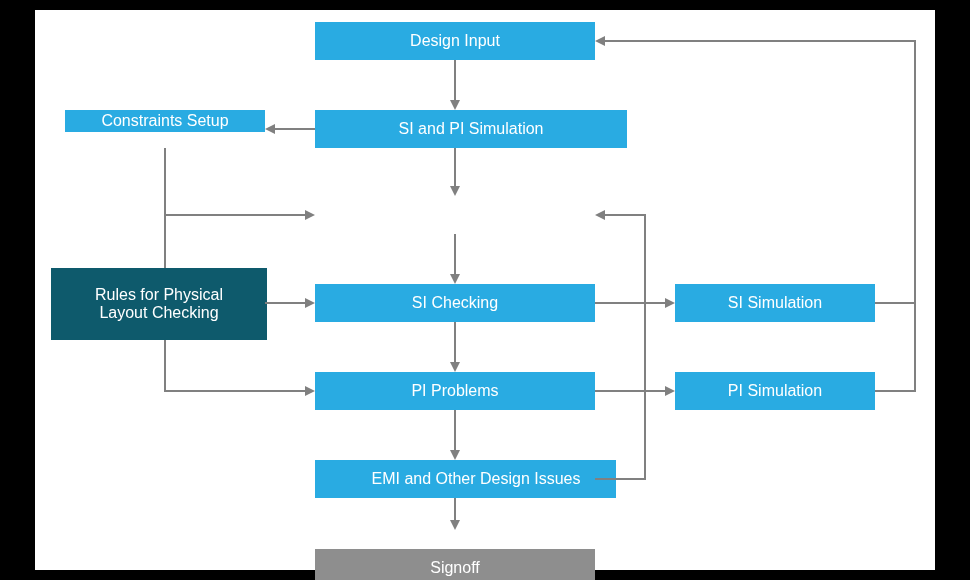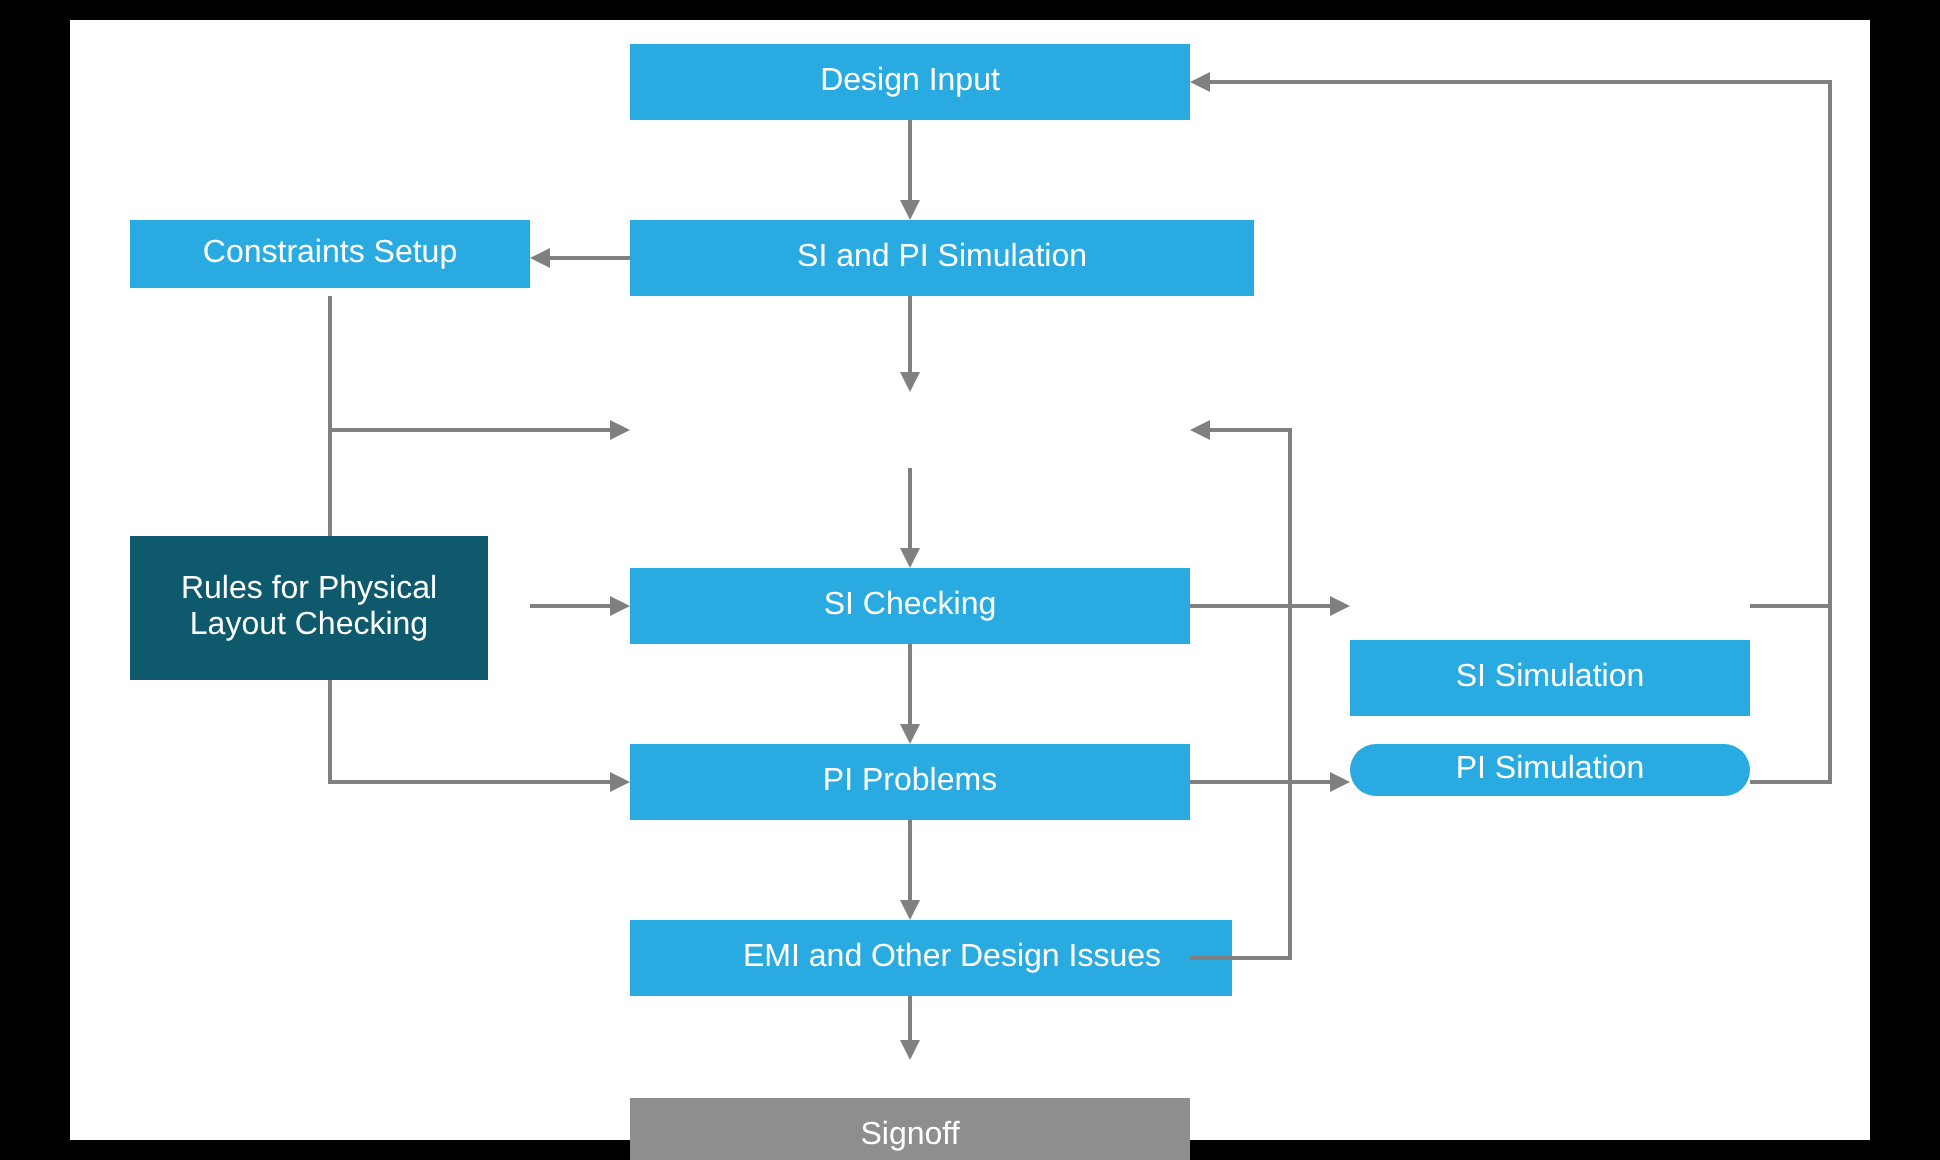--- a/index.html
+++ b/index.html
@@ -55,7 +55,7 @@
     <span>SI and PI Simulation</span>
   </div>
 
-  <div class="box blue" style="left:30px; top:100px; width:200px; height:34px;">
+  <div class="box blue" style="left:30px; top:100px; width:200px; height:22px;">
     <span>Constraints Setup</span>
   </div>
 

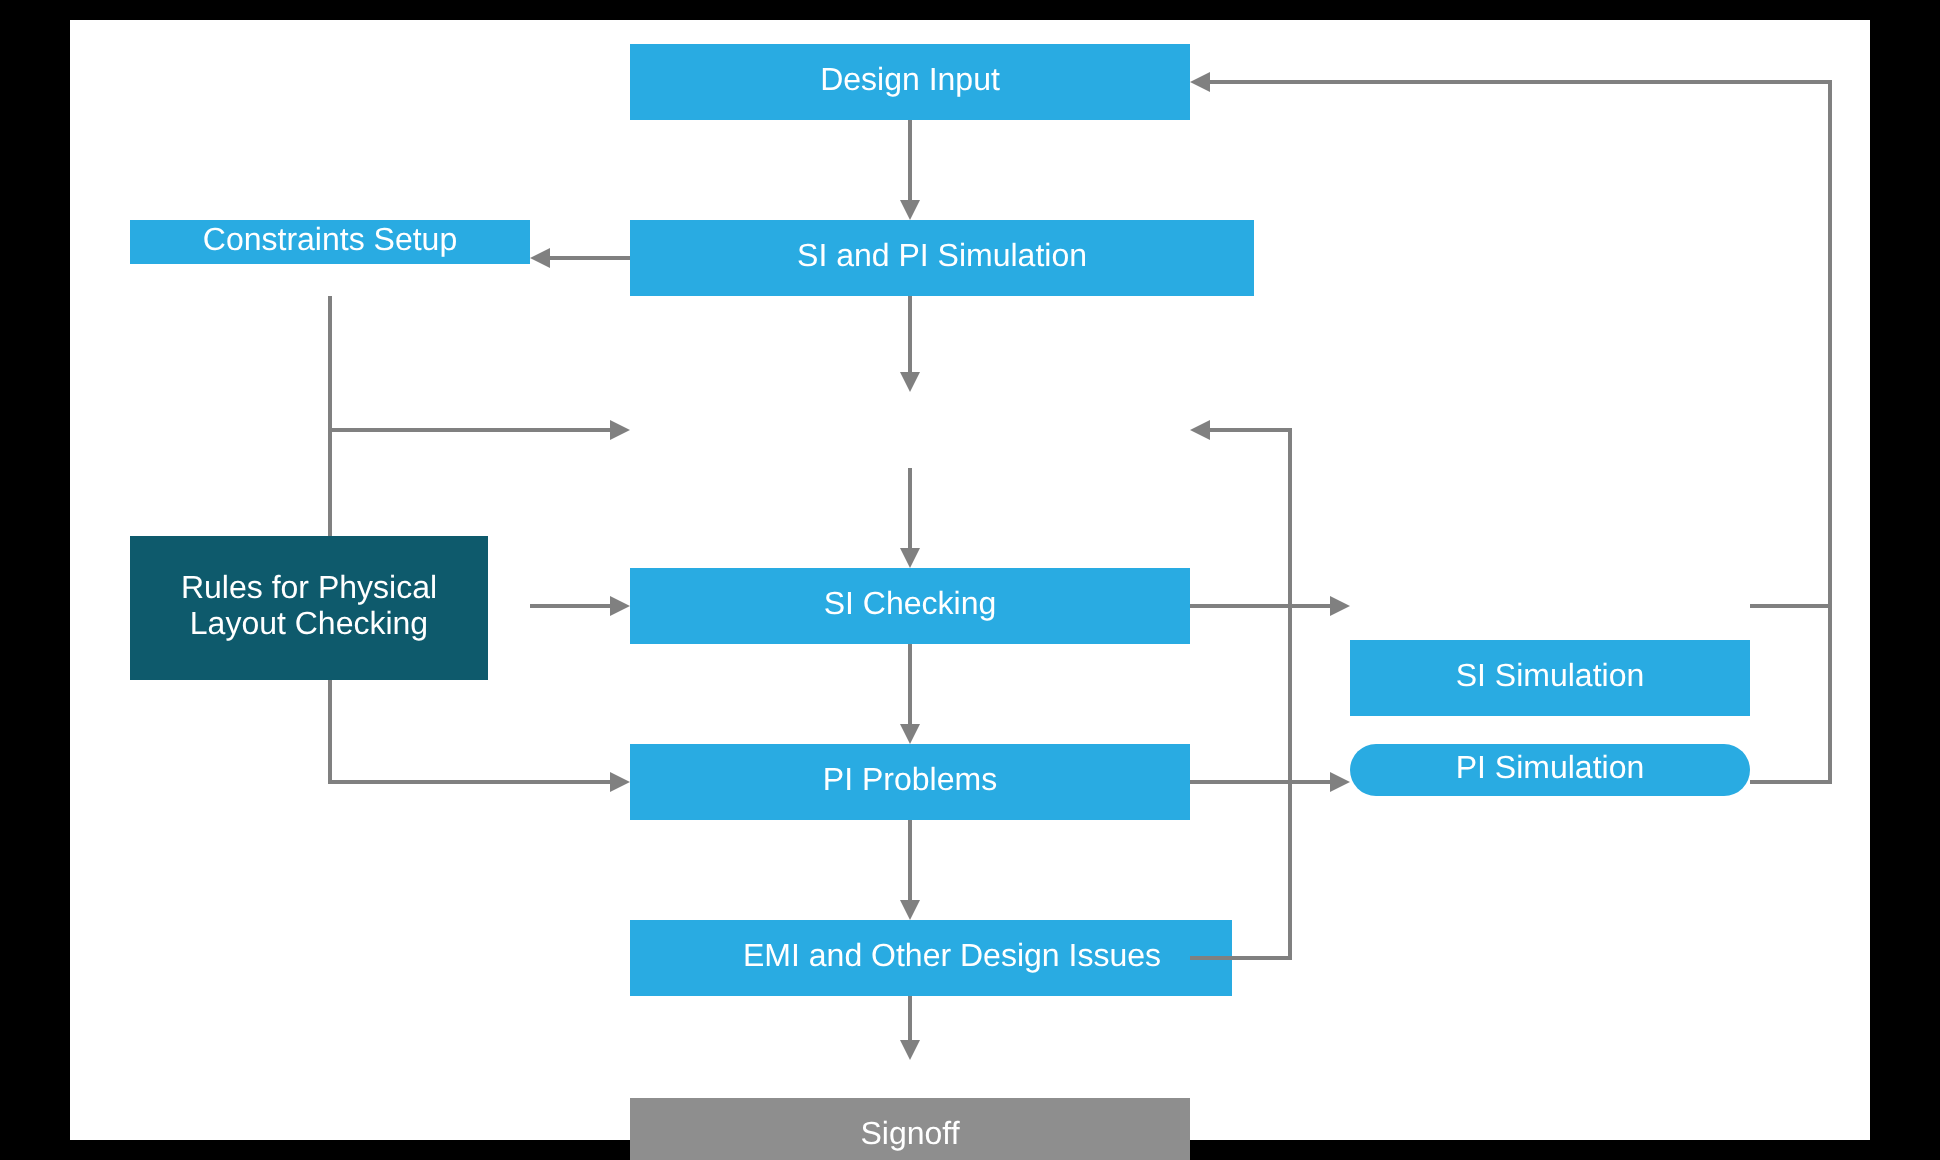--- a/index.html
+++ b/index.html
@@ -60,7 +60,7 @@
   </div>
 
 
-  <div class="box dark" style="left:30px; top:258px; width:179px; height:72px;">
+  <div class="box dark" style="left:16px; top:258px; width:216px; height:72px;">
     <span>Rules for Physical
 Layout Checking</span>
   </div>

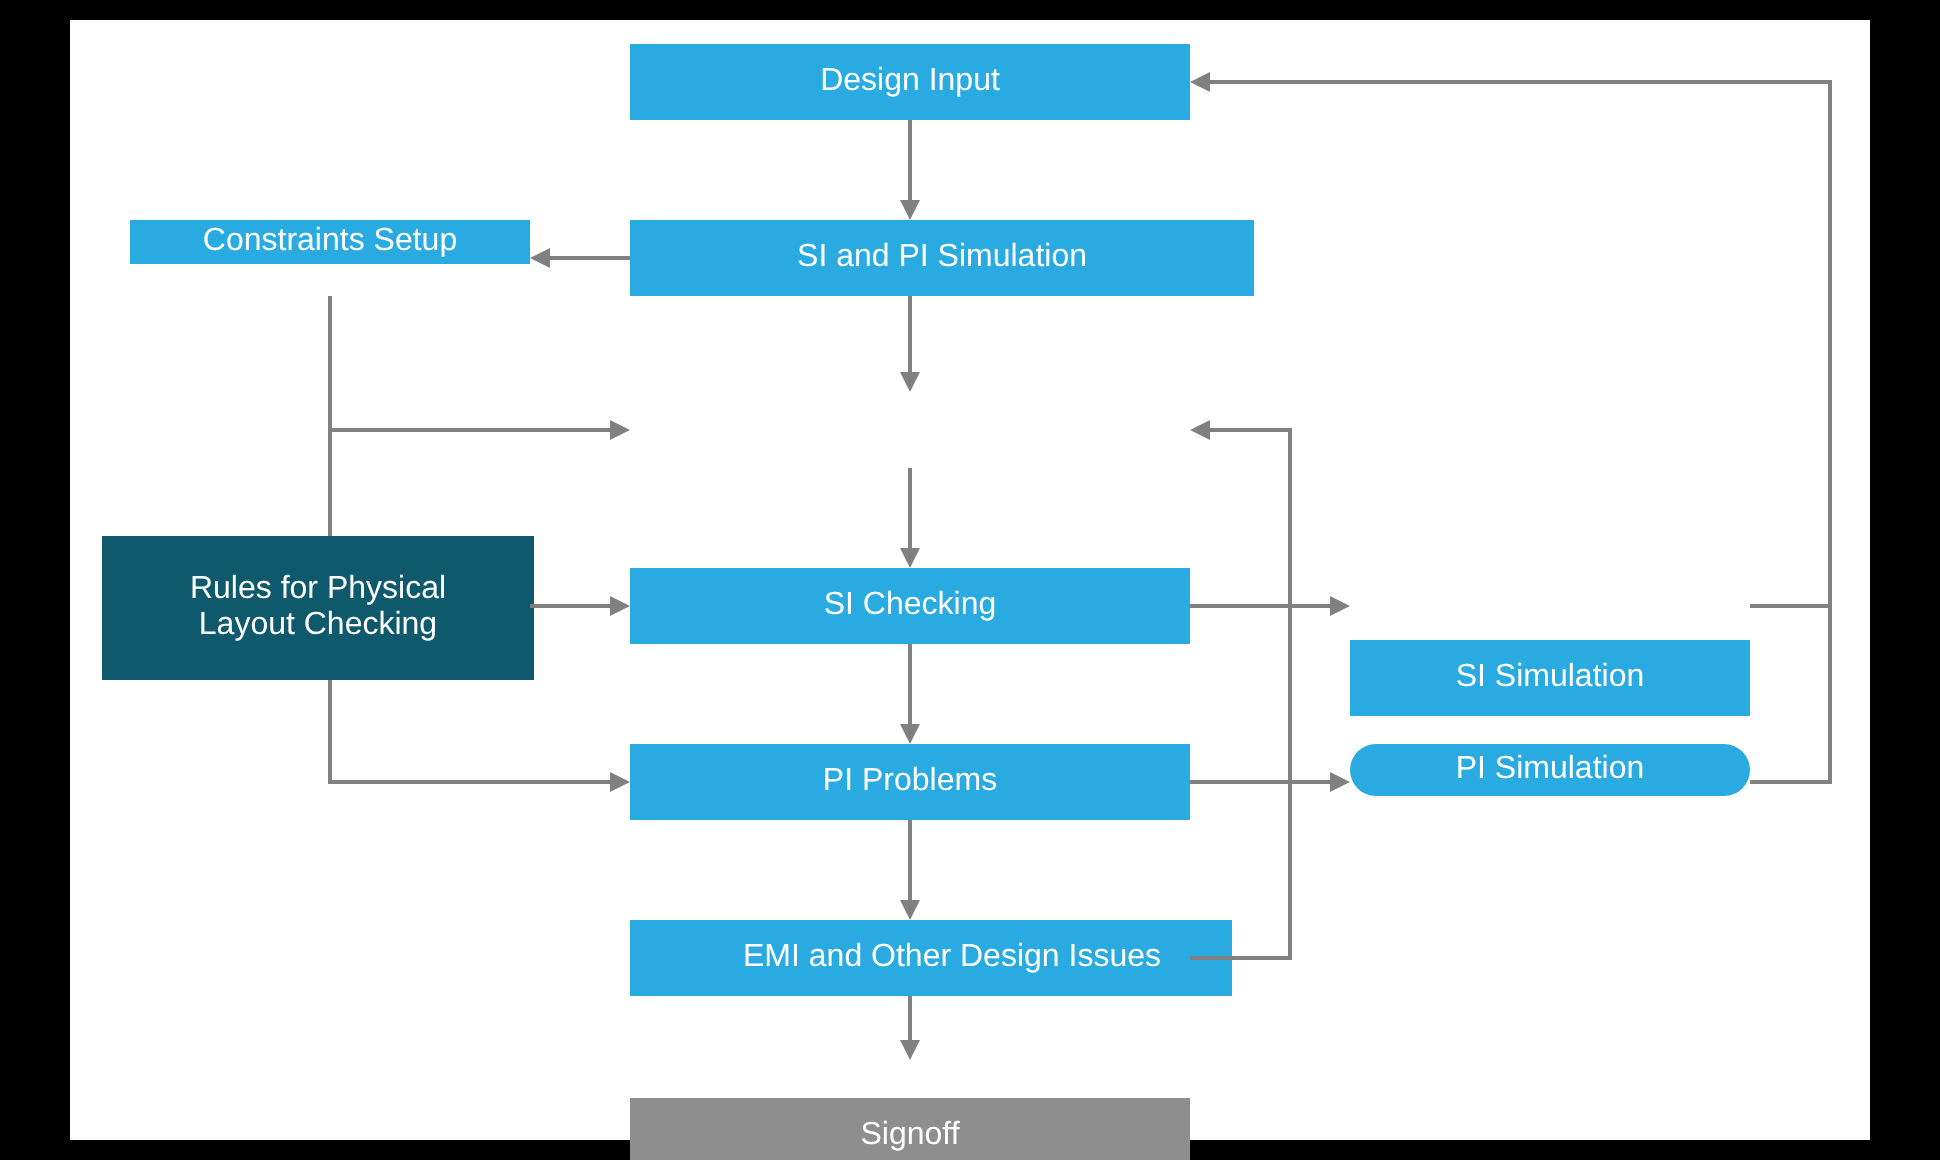--- a/index.html
+++ b/index.html
@@ -69,7 +69,7 @@
     <span>SI Checking</span>
   </div>
 
-  <div class="box blue" style="left:640px; top:274px; width:200px; height:38px;margin-top:36px;">
+  <div class="box blue" style="left:640px; top:274px; width:200px; height:38px;">
     <span>SI Simulation</span>
   </div>
 

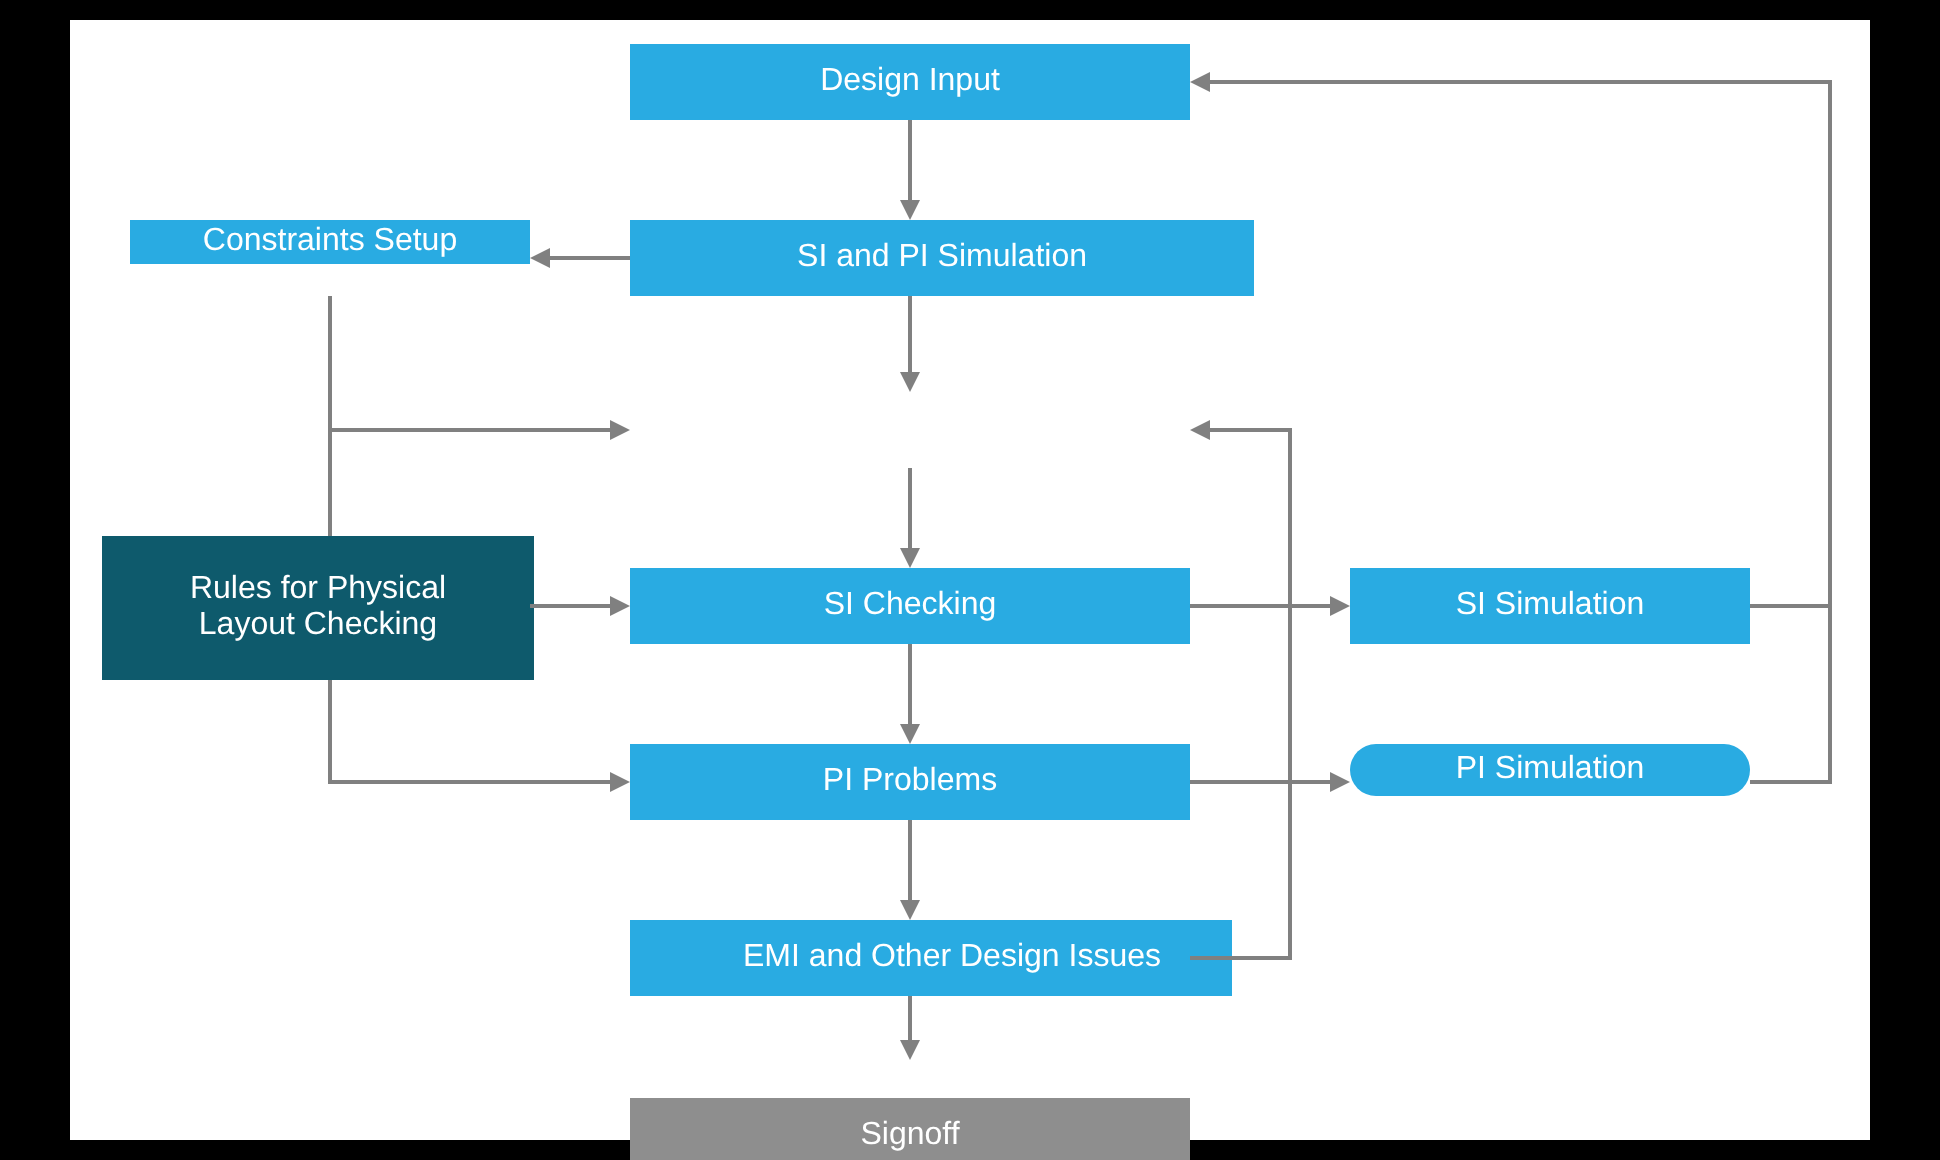--- a/index.html
+++ b/index.html
@@ -77,7 +77,7 @@
     <span>PI Problems</span>
   </div>
 
-  <div class="box blue" style="left:640px; top:362px; width:200px; height:26px;border-radius:13px;">
+  <div class="box blue" style="left:640px; top:362px; width:200px; height:38px;">
     <span>PI Simulation</span>
   </div>
 

